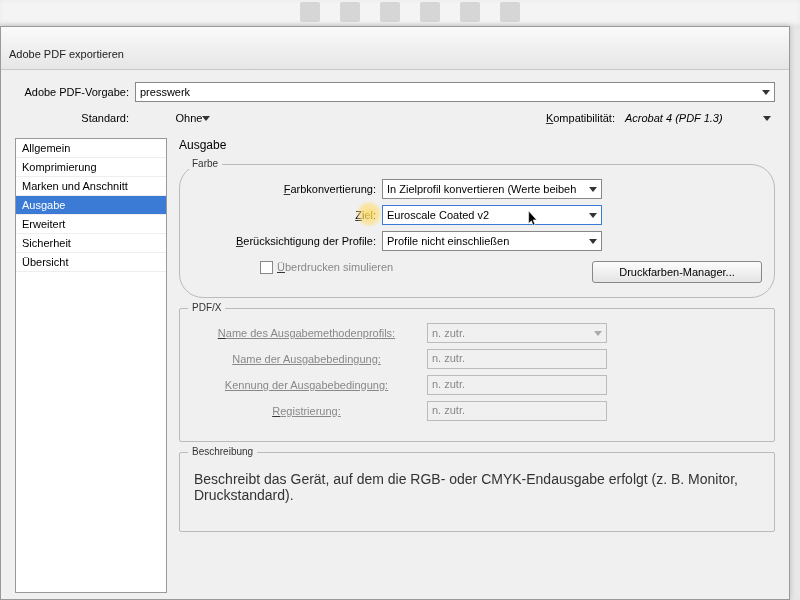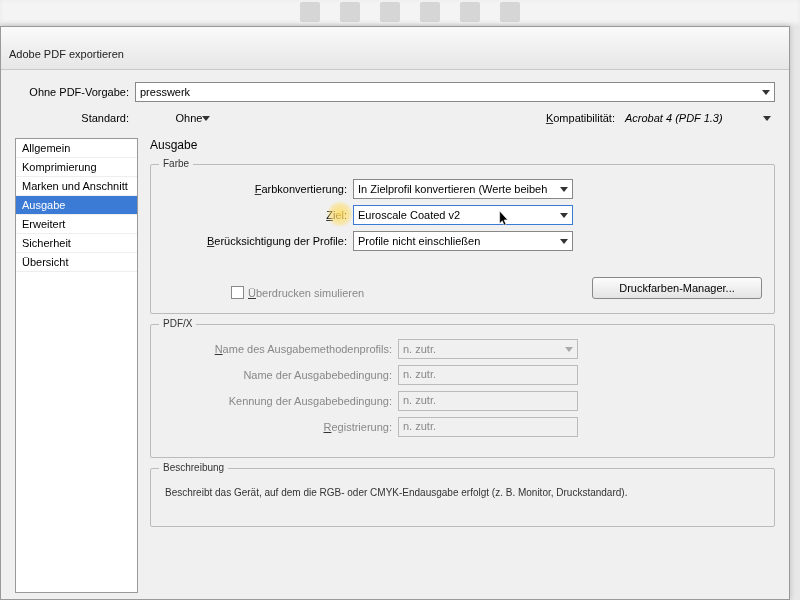--- a/index.html
+++ b/index.html
@@ -74,7 +74,7 @@
   <div class="content">
 
     <div class="row">
-      <div class="label-right preset-label">Ohne PDF-Vorgabe:</div>
+      <div class="label-right preset-label">Adobe PDF-Vorgabe:</div>
       <div class="input-wide">
         <span>presswerk</span>
         <span class="dd-arrow"></span>

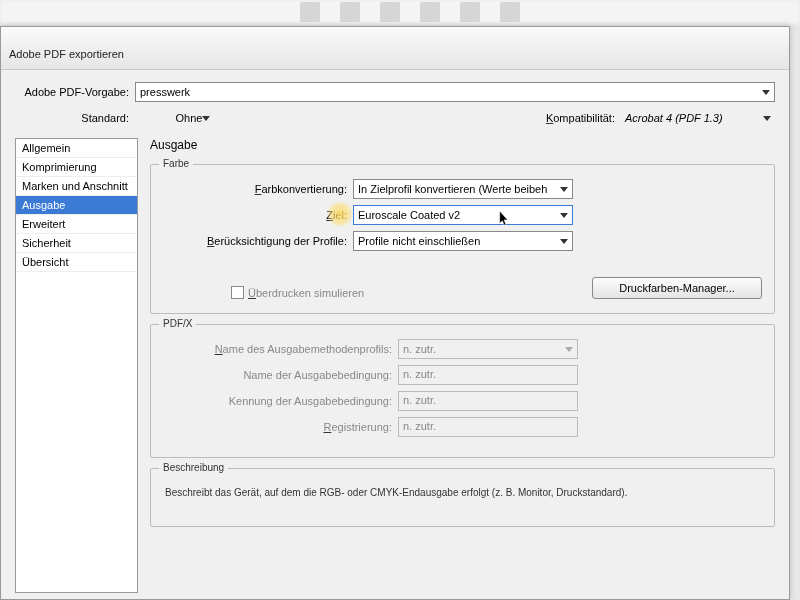--- a/index.html
+++ b/index.html
@@ -24,7 +24,7 @@
 .compat-select { width: 150px; height: 20px; background: #f0f0f0; border: none; display: flex; align-items: center; justify-content: space-between; padding: 0 4px 0 0; font-style: italic; }
 
 .body-area { display: flex; gap: 12px; }
-.sidebar { width: 123px; border: 1px solid #999; background: #fff; height: 455px; }
+.sidebar { width: 152px; border: 1px solid #999; background: #fff; height: 455px; }
 .sidebar-item { padding: 3px 6px; border-bottom: 1px solid #eee; cursor: default; font-size: 10px; }
 .sidebar-item.selected { background: #3b7bd6; color: #fff; }
 

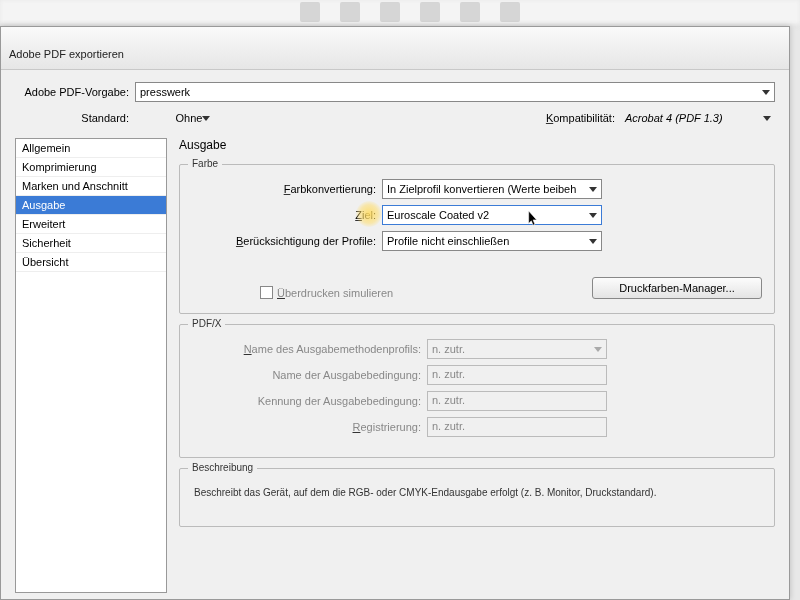--- a/index.html
+++ b/index.html
@@ -109,7 +109,7 @@
       <div class="main">
         <div class="section-title">Ausgabe</div>
 
-        <div class="fieldset" style="position:relative;">
+        <div class="fieldset" style="position:relative;border-radius:24px;">
           <div class="fieldset-legend">Farbe</div>
 
           <div class="field-row">

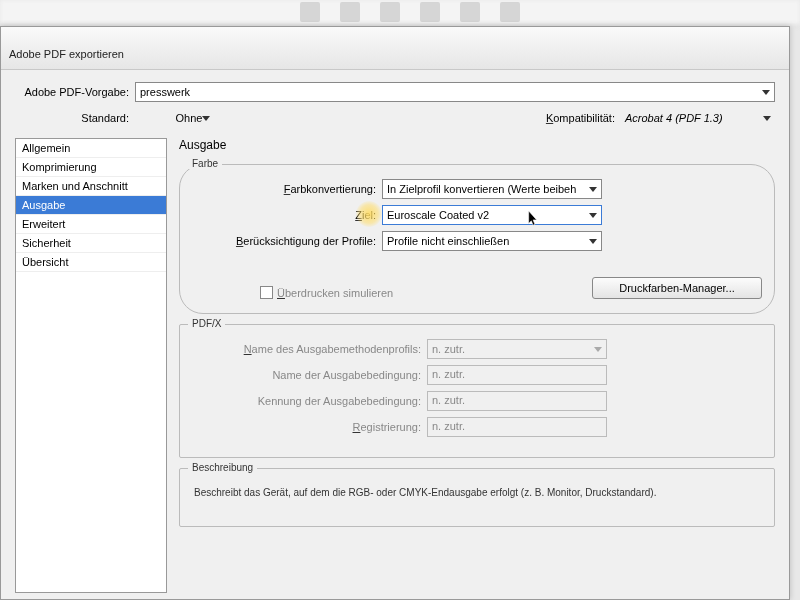--- a/index.html
+++ b/index.html
@@ -45,7 +45,7 @@
 .highlight { position: absolute; width: 26px; height: 26px; border-radius: 50%; background: radial-gradient(circle, rgba(255,220,100,0.9) 0%, rgba(255,220,100,0.5) 50%, rgba(255,220,100,0) 75%); pointer-events: none; }
 .cursor { position: absolute; width: 12px; height: 16px; pointer-events: none; z-index: 100; }
 
-.cb-row { display: flex; align-items: flex-end; margin-top: 26px; }
+.cb-row { display: flex; align-items: flex-start; margin-top: 10px; }
 .checkbox { width: 13px; height: 13px; border: 1px solid #888; background: #fff; margin-right: 4px; }
 .btn { height: 22px; padding: 2px 10px; background: linear-gradient(#fcfcfc,#e4e4e4); border: 1px solid #888; border-radius: 3px; }
 

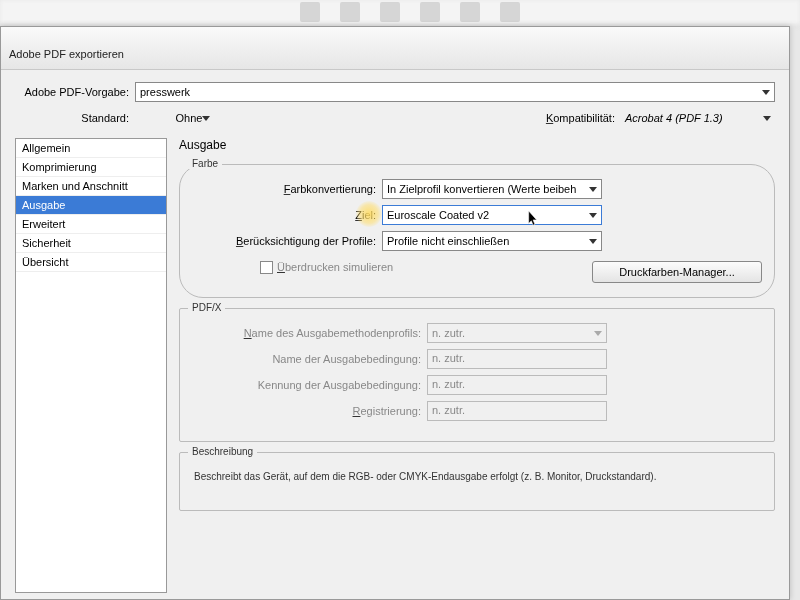--- a/index.html
+++ b/index.html
@@ -36,7 +36,7 @@
 
 .field-row { display: flex; align-items: center; margin-bottom: 6px; }
 .field-label { width: 190px; text-align: right; padding-right: 6px; }
-.field-label-pdfx { width: 235px; text-align: right; padding-right: 6px; }
+.field-label-pdfx { width: 235px; text-align: center; padding-right: 6px; text-decoration: underline; }
 .underline { text-decoration: underline; text-decoration-color: #333; text-underline-offset: 1px; }
 .select-box { width: 220px; height: 20px; background: #fff; border: 1px solid #888; padding: 2px 4px; display: flex; align-items: center; justify-content: space-between; position: relative; }
 .select-box.disabled { background: #f0f0f0; color: #888; border-color: #bbb; }

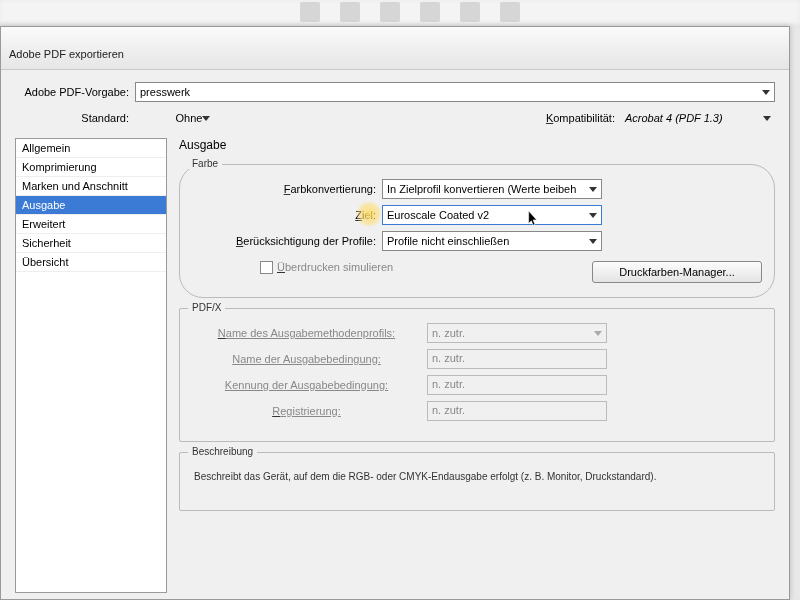--- a/index.html
+++ b/index.html
@@ -49,7 +49,7 @@
 .checkbox { width: 13px; height: 13px; border: 1px solid #888; background: #fff; margin-right: 4px; }
 .btn { height: 22px; padding: 2px 10px; background: linear-gradient(#fcfcfc,#e4e4e4); border: 1px solid #888; border-radius: 3px; }
 
-.desc-text { font-size: 10px; color: #333; padding: 4px 2px 14px 2px; }
+.desc-text { font-size: 14px; color: #333; padding: 4px 2px 14px 2px; }
 .muted { color: #888; }
 </style>
 </head>

